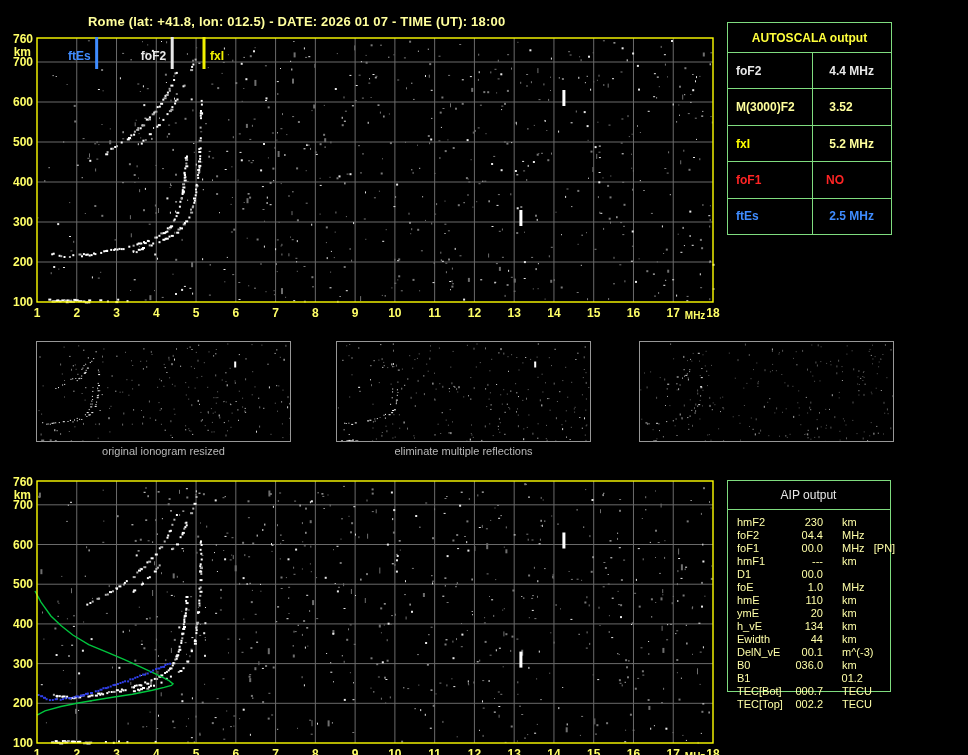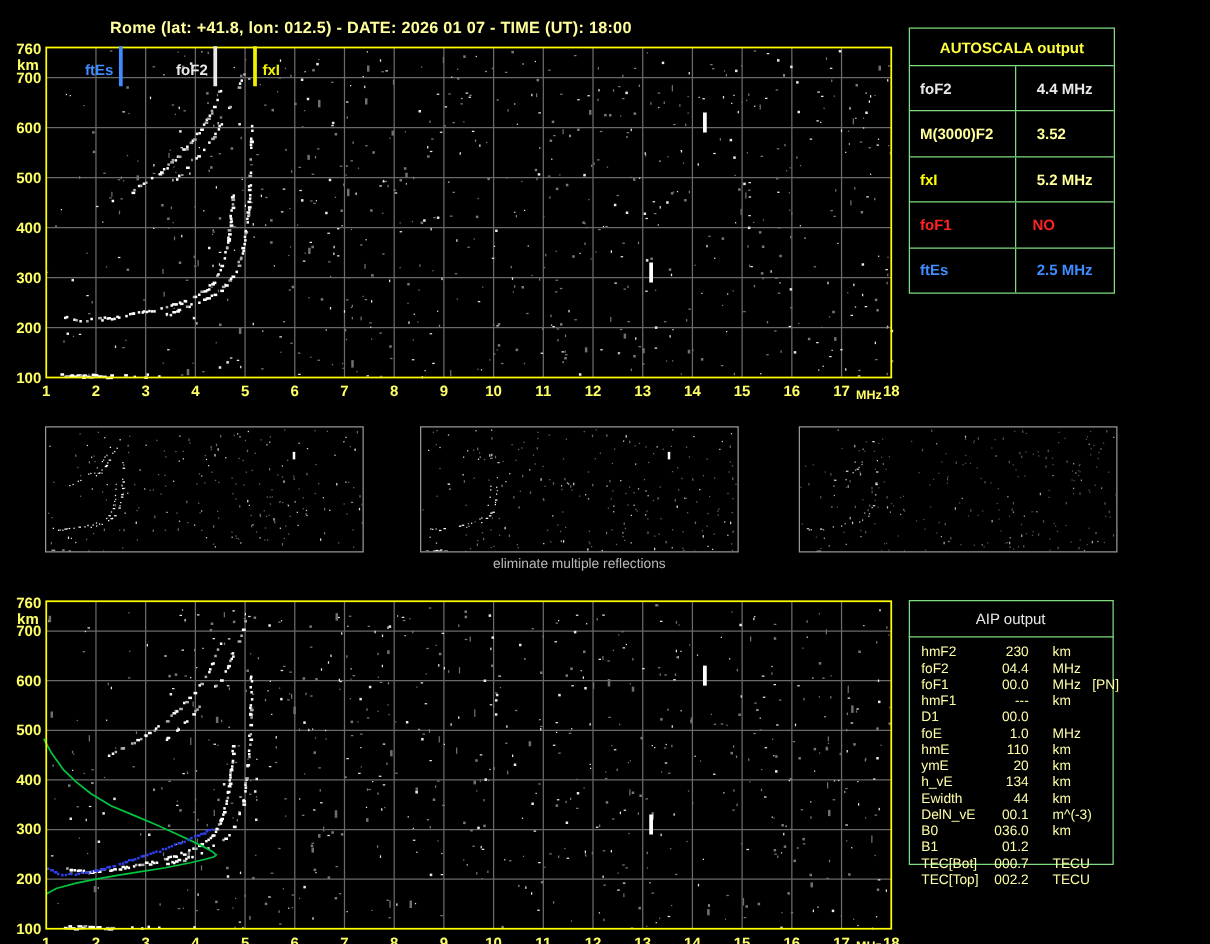--- a/index.html
+++ b/index.html
@@ -1958,6 +1958,7 @@
         </g>
       </svg>
   </div>
+  <div class="panel-label" style="left:36px">original ionogram resized</div>
   <div class="panel-label" style="left:336px">eliminate multiple reflections</div>
 
   <svg id="bottomChart" width="740" height="303">

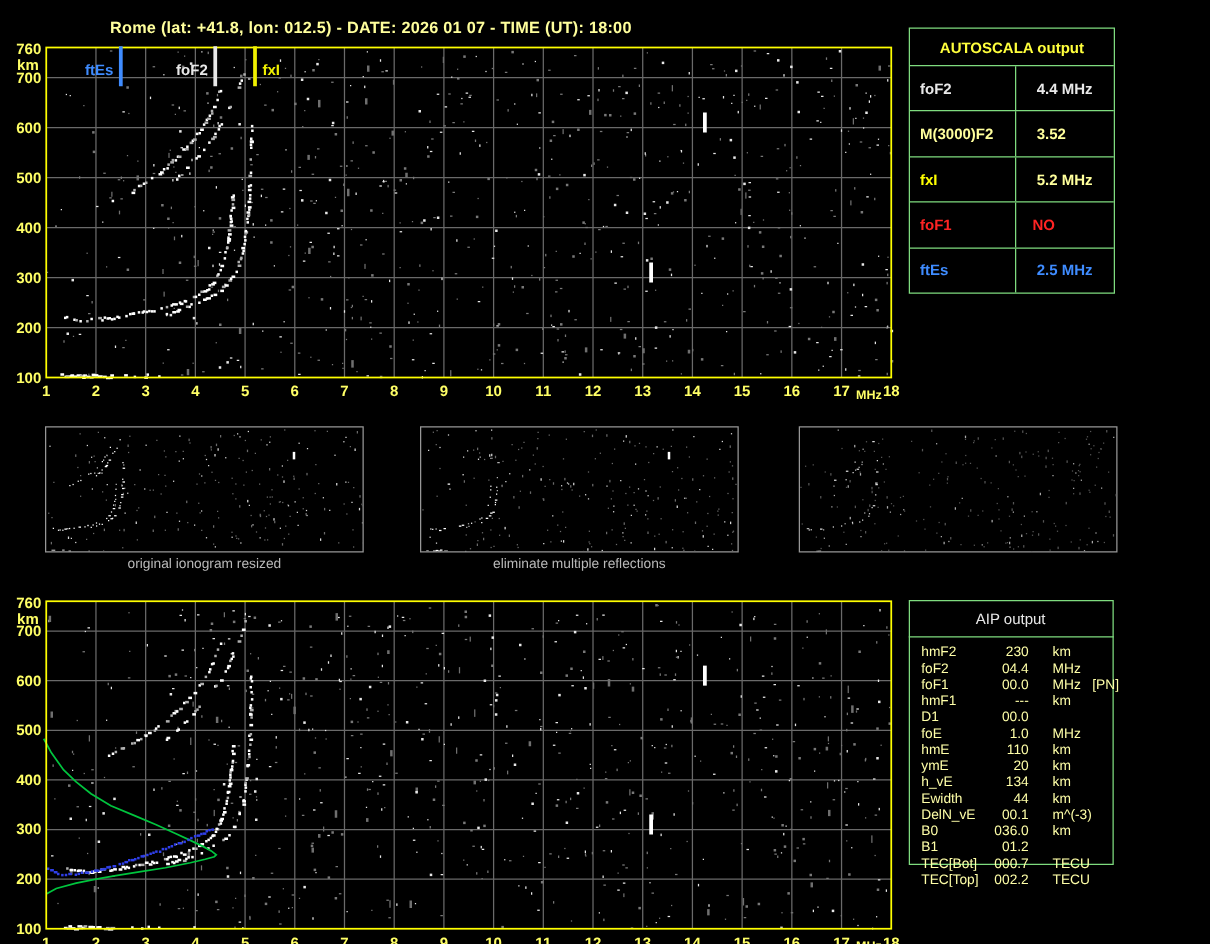--- a/index.html
+++ b/index.html
@@ -3033,7 +3033,7 @@
       <div class="aip-row" style="top: 153px;"><span>Ewidth</span><span class="aip-val">44</span><span></span><span>km</span></div>
       <div class="aip-row" style="top: 166px;"><span>DelN_vE</span><span class="aip-val">00.1</span><span></span><span>m^(-3)</span></div>
       <div class="aip-row" style="top: 179px;"><span>B0</span><span class="aip-val">036.0</span><span></span><span>km</span></div>
-      <div class="aip-row" style="top: 192px;"><span>B1</span><span class="aip-val">01.2</span><span></span><span></span></div>
+      <div class="aip-row" style="top: 192px; gap: 40px;"><span>B1</span><span class="aip-val">01.2</span><span></span><span></span></div>
       <div class="aip-row" style="top: 205px;"><span>TEC[Bot]</span><span class="aip-val">000.7</span><span></span><span>TECU</span></div>
       <div class="aip-row" style="top: 218px;"><span>TEC[Top]</span><span class="aip-val">002.2</span><span></span><span>TECU</span></div>
     </div>

